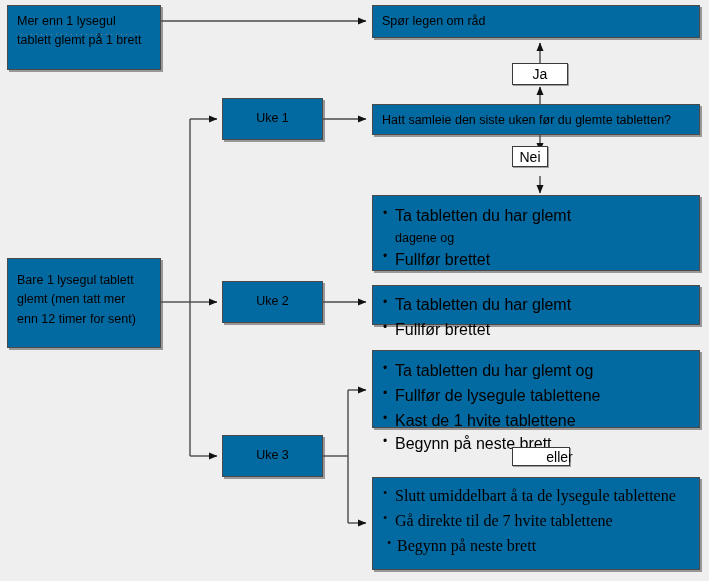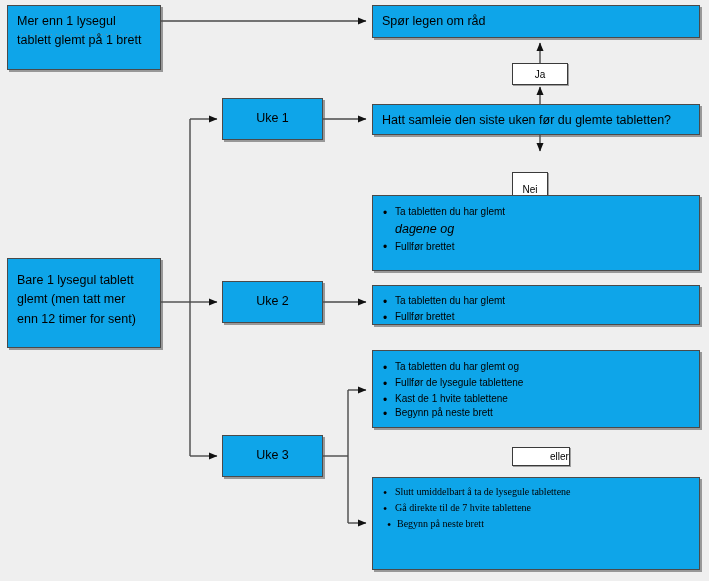--- a/index.html
+++ b/index.html
@@ -14,7 +14,7 @@
   #wires{position:absolute;left:0;top:0;width:709px;height:581px;}
   .box{
     position:absolute;
-    background:#0ea5e9;
+    background:#0369a1;
     border:1.5px solid #4a4a4a;
     box-shadow:2px 2px 0 rgba(80,80,80,.55);
     box-sizing:border-box;

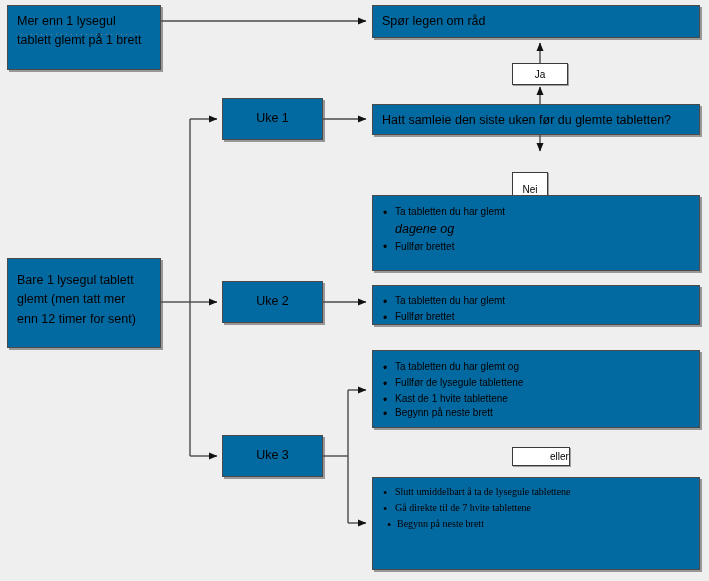--- a/index.html
+++ b/index.html
@@ -27,7 +27,7 @@
   .tag{
     position:absolute;background:#fff;border:1.5px solid #3a3a3a;
     box-sizing:border-box;display:flex;align-items:center;justify-content:center;
-    font-size:10px;color:#000;box-shadow:1px 1px 0 rgba(80,80,80,.5);
+    font-size:14px;color:#000;box-shadow:1px 1px 0 rgba(80,80,80,.5);
   }
   ul.bl{margin:0;padding:0;list-style:none;}
   ul.bl li{

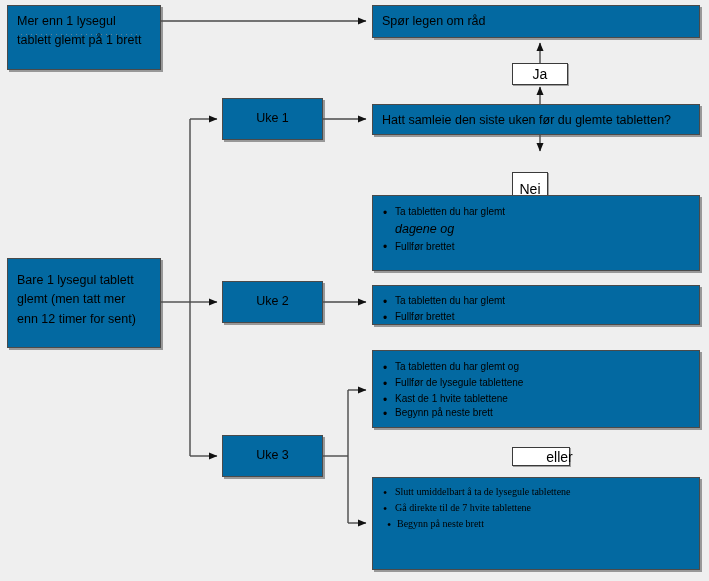--- a/index.html
+++ b/index.html
@@ -116,7 +116,7 @@
     <div>Hatt samleie den siste uken før du glemte tabletten?</div>
   </div>
 
-  <div class="tag" style="left:512px;top:172px;width:36px;height:34px;">
+  <div class="tag" style="left:512px;top:146px;width:36px;height:21px;">
     <span>Nei</span>
   </div>
 

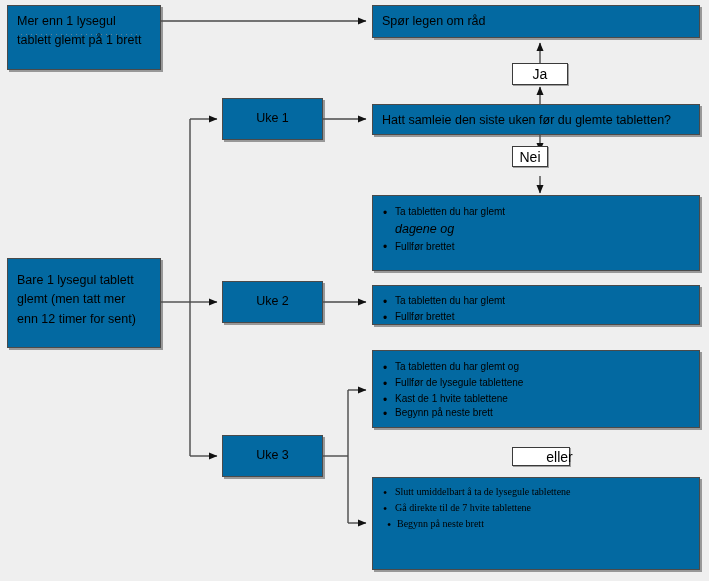--- a/index.html
+++ b/index.html
@@ -32,7 +32,7 @@
   ul.bl{margin:0;padding:0;list-style:none;}
   ul.bl li{
     position:relative;padding-left:13px;margin:0 0 1px 0;
-    font-size:10px;line-height:1.5;
+    font-size:16px;line-height:1.5;
   }
   ul.bl li:before{
     content:"•";position:absolute;left:1px;top:-0.5px;font-size:12px;

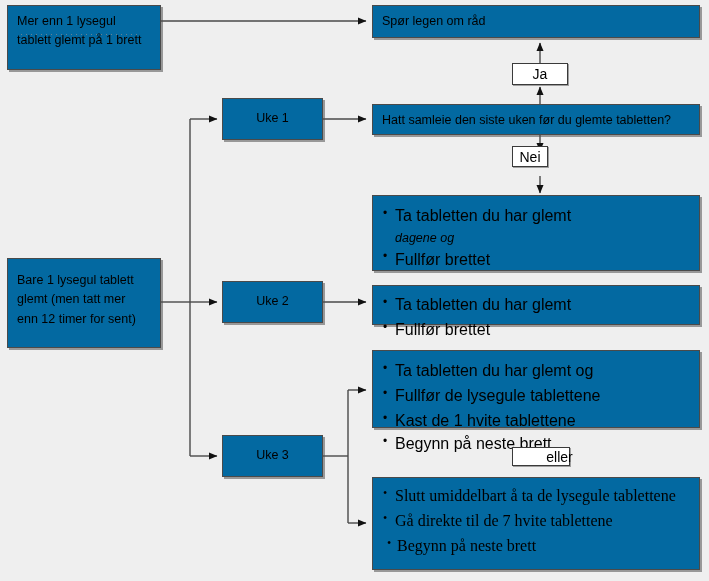--- a/index.html
+++ b/index.html
@@ -38,7 +38,7 @@
     content:"•";position:absolute;left:1px;top:-0.5px;font-size:12px;
   }
   ul.bl li.tight{margin-bottom:-1px;}
-  .cont{padding-left:13px;font-size:12.5px;line-height:1.5;font-style:italic;}
+  .cont{padding-left:13px;font-size:12.5px;line-height:1.5;}
   .serif{font-family:"Liberation Serif", serif;}
   .serif li{font-size:14px;line-height:1.42;padding-left:9px;}
   .serif li:before{left:0;top:-1px;}

